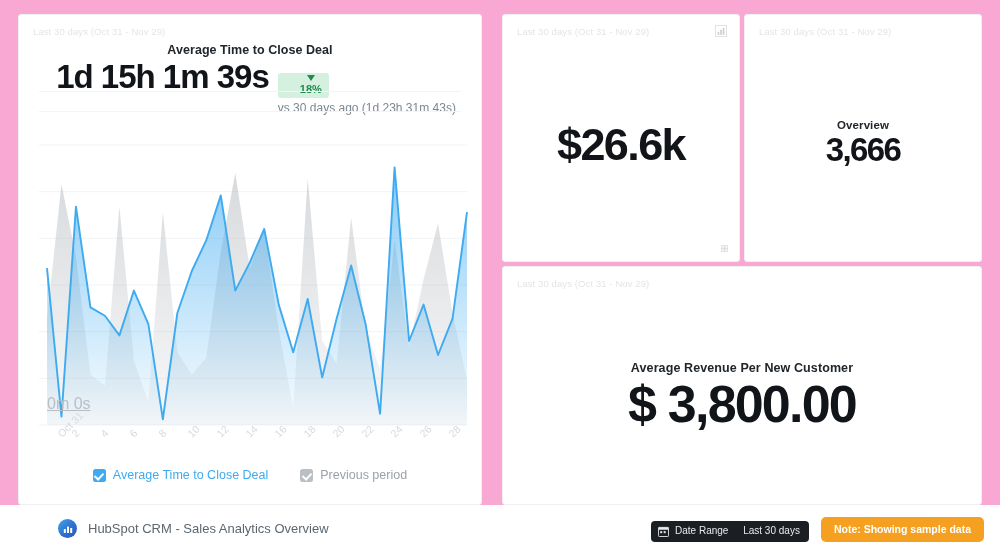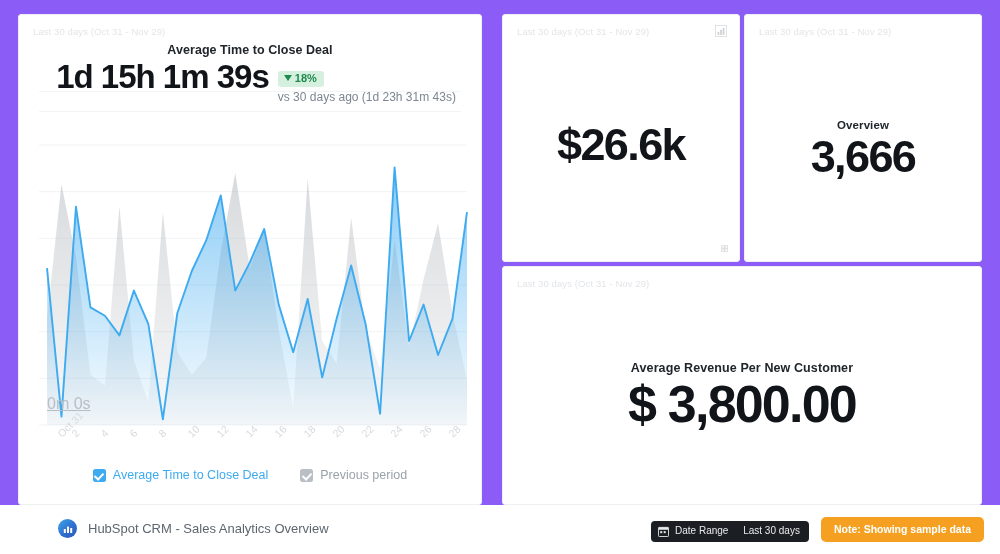--- a/index.html
+++ b/index.html
@@ -9,7 +9,7 @@
     font-family: "Liberation Sans", sans-serif;
     overflow: hidden;
   }
-  .page { position: relative; width: 1000px; height: 554px; background: #8b5cf6; }
+  .page { position: relative; width: 1000px; height: 554px; background: #f9a8d4; }
 
   
   .card {

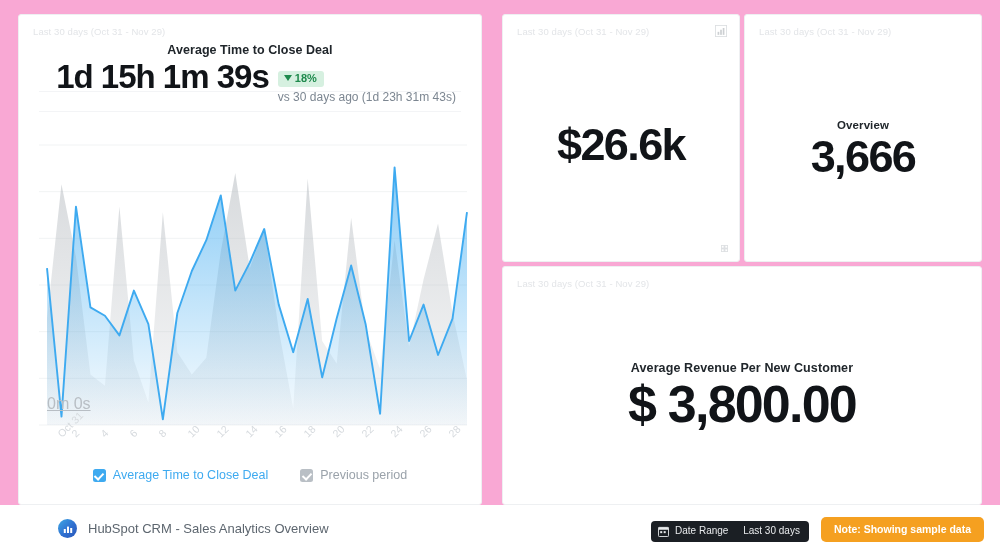--- a/index.html
+++ b/index.html
@@ -78,8 +78,9 @@
     font-size: 11px;
     font-weight: bold;
     border-radius: 3px;
-    padding: 2px 7px 3px 6px;
+    padding: 2px 7px 3px 22px;
     line-height: 1;
+    flex-direction: column;
   }
   .kpi-badge .tri {
     width: 0; height: 0;

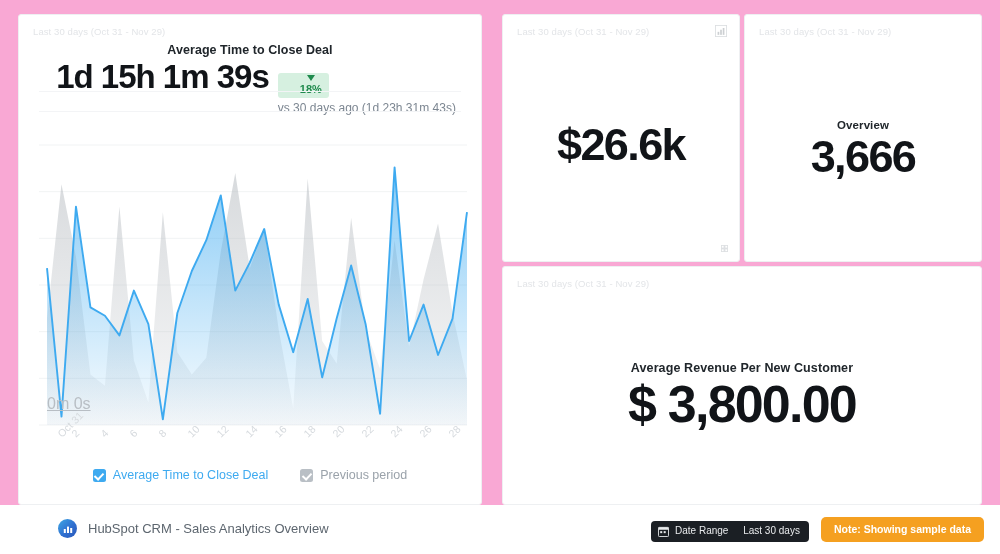--- a/index.html
+++ b/index.html
@@ -180,7 +180,7 @@
   #nd-center   { top: 104px; }
   #nd-center .metric-value { font-size: 45px; }
   #cu-center   { top: 104px; }
-  #cu-center .metric-value { font-size: 45px; }
+  #cu-center .metric-value { font-size: 33px; }
   #ar-center   { top: 94px; }
   #ar-center .metric-title { font-size: 12.5px; }
   #ar-center .metric-value { font-size: 52px; letter-spacing: -1.8px; }

